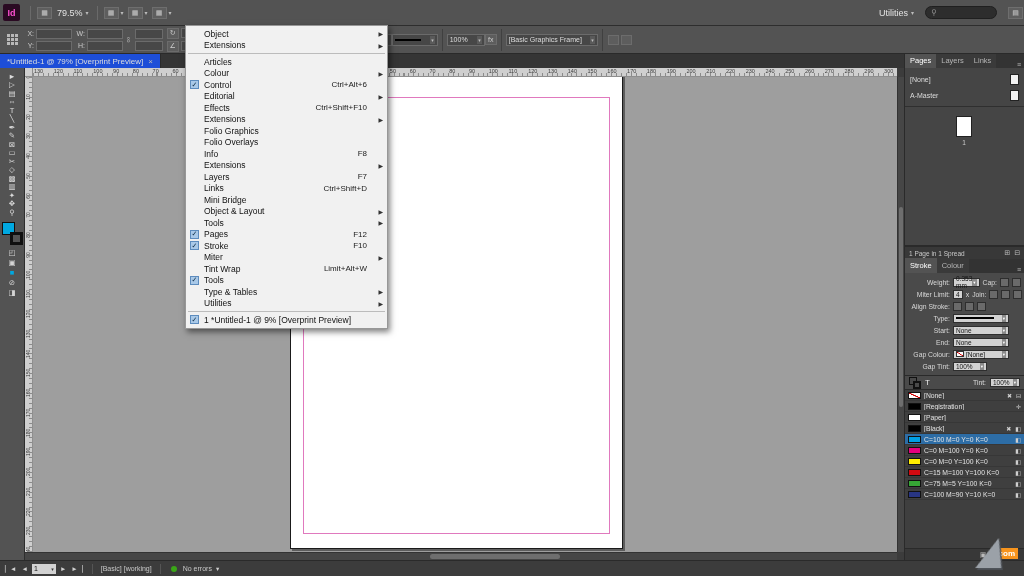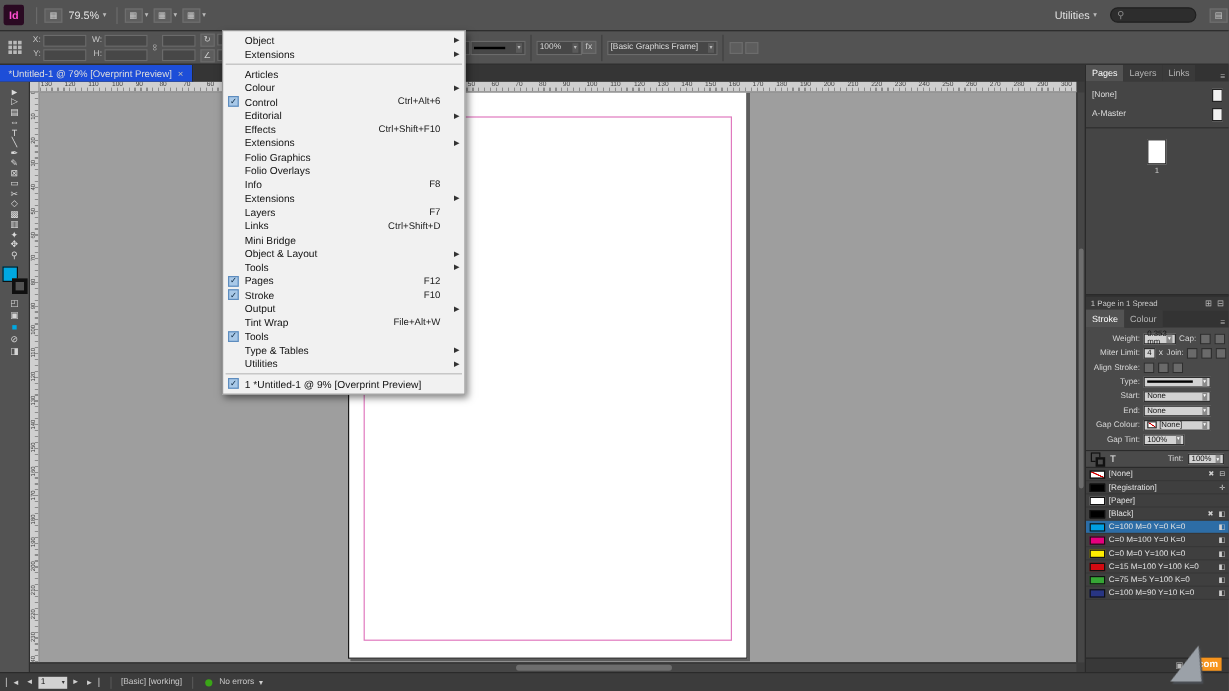--- a/index.html
+++ b/index.html
@@ -682,7 +682,7 @@
     </div>
     <div class="menu-item">
       <span class="chk"></span>
-      <span class="mi-label">Output</span>
+      <span class="mi-label">Miter</span>
       <span class="mi-short"></span>
       <span class="mi-sub">▶</span>
     </div>

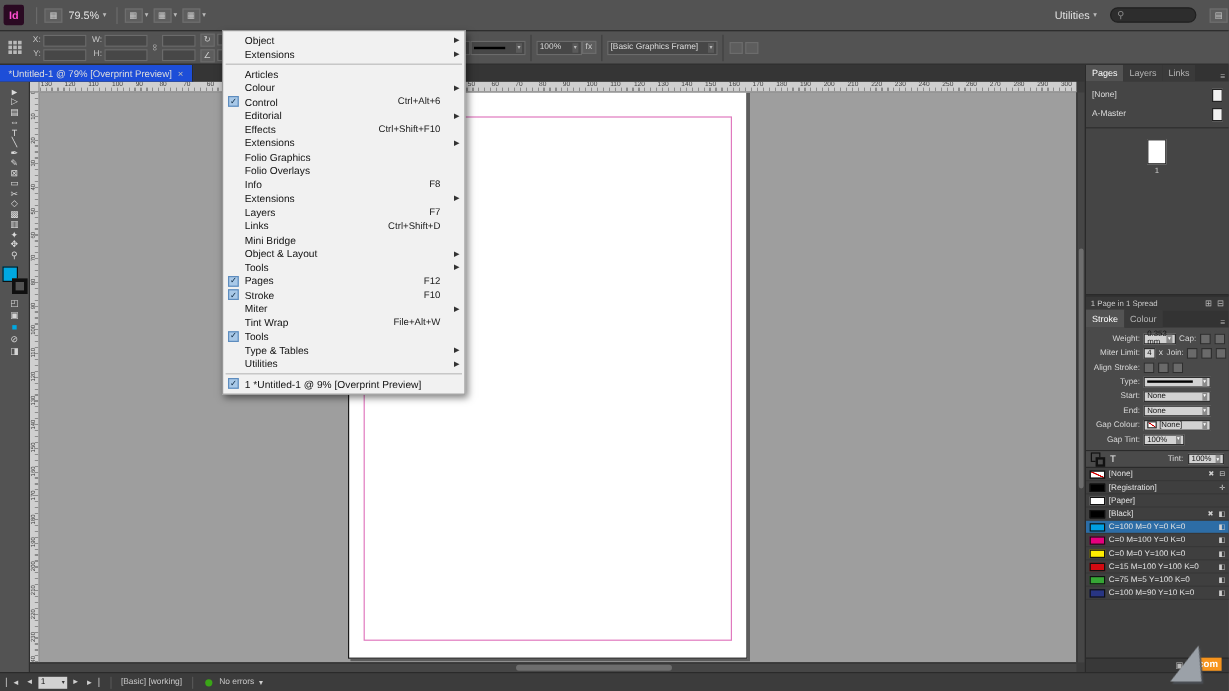--- a/index.html
+++ b/index.html
@@ -689,7 +689,7 @@
     <div class="menu-item">
       <span class="chk"></span>
       <span class="mi-label">Tint Wrap</span>
-      <span class="mi-short">File+Alt+W</span>
+      <span class="mi-short">Limit+Alt+W</span>
       <span class="mi-sub"></span>
     </div>
     <div class="menu-item">

